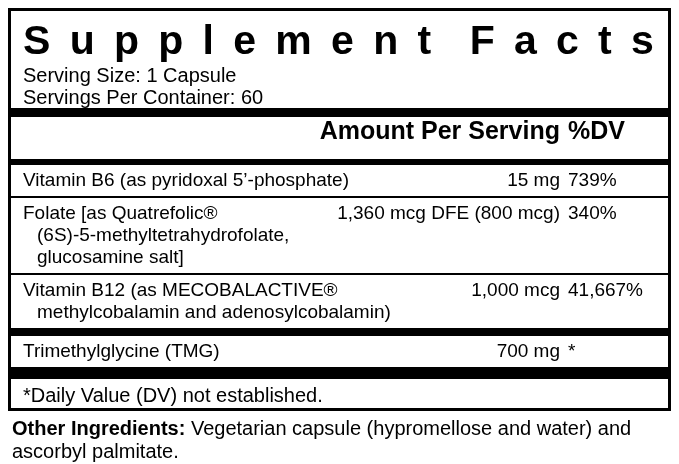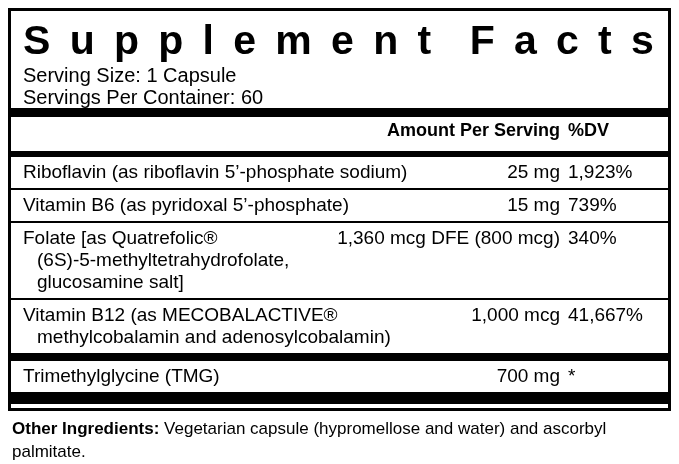--- a/index.html
+++ b/index.html
@@ -50,9 +50,9 @@
   }
   .trow.sep { border-bottom: 2px solid #000; }
   .header-row {
-    padding: 2px 4px 10px 12px;
+    padding: 2px 4px 18px 12px;
     font-weight: bold;
-    font-size: 18px;
+    font-size: 25px;
     line-height: 22px;
   }
   .cell-main {

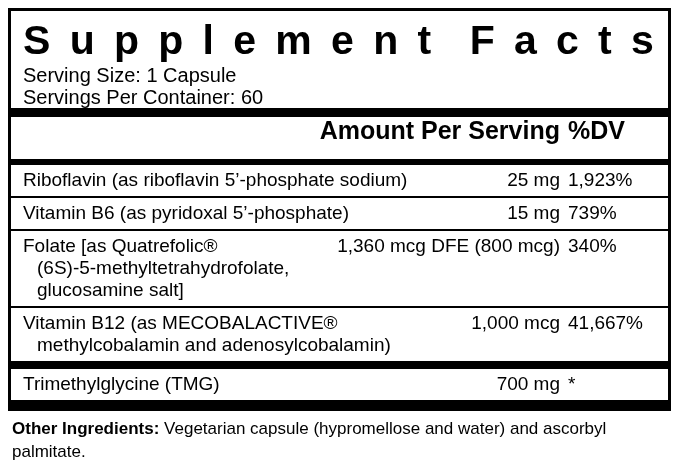--- a/index.html
+++ b/index.html
@@ -121,16 +121,6 @@
 
   <div class="bar bar-6"></div>
 
-  <div class="trow sep">
-    <div class="cell-main">
-      <div class="nm">
-        <div class="n1">Riboflavin (as riboflavin 5’-phosphate sodium)</div>
-
-      </div>
-      <div class="amt">25 mg</div>
-    </div>
-    <div class="cell-dv">1,923%</div>
-  </div>
 
   <div class="trow sep">
     <div class="cell-main">

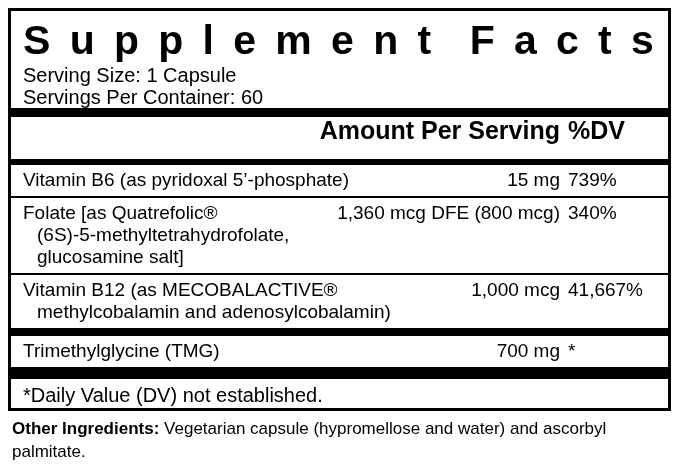--- a/index.html
+++ b/index.html
@@ -74,7 +74,7 @@
   }
   .other {
     margin: 6px 14px 0 12px;
-    font-size: 17px;
+    font-size: 20px;
     line-height: 23px;
     width: 645px;
   }

